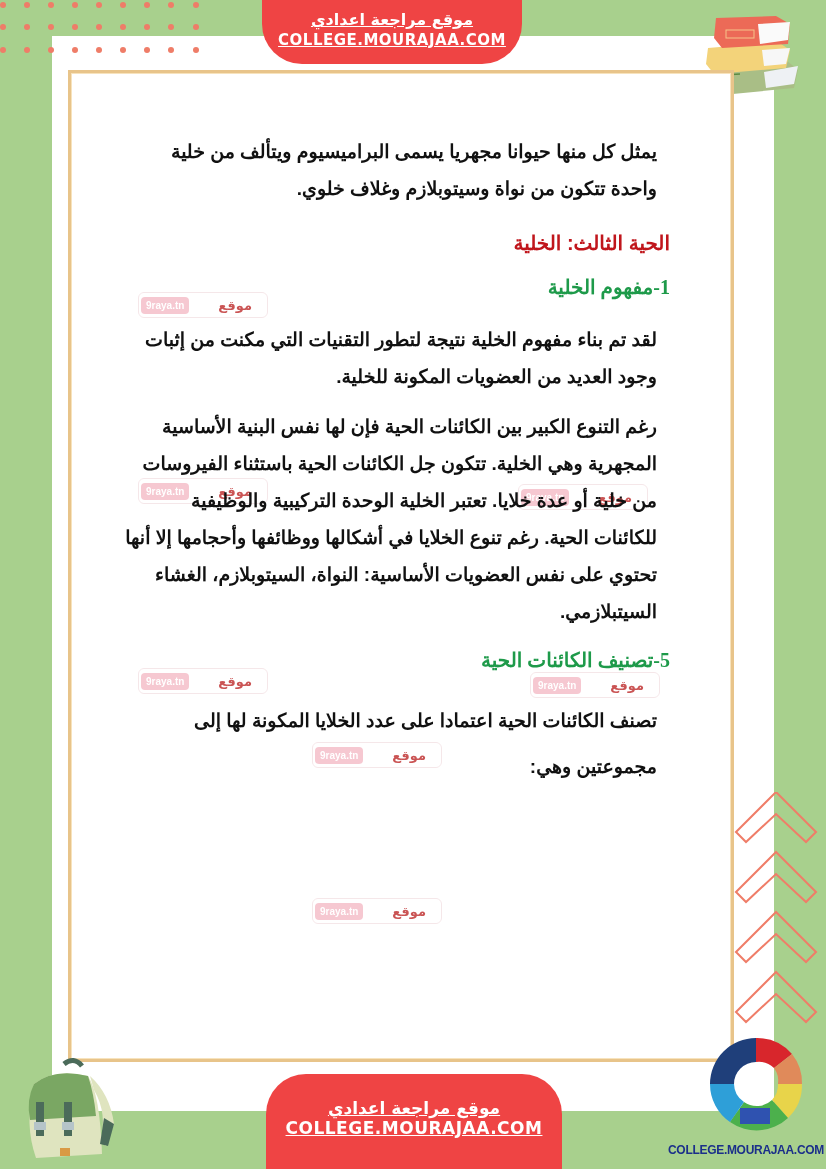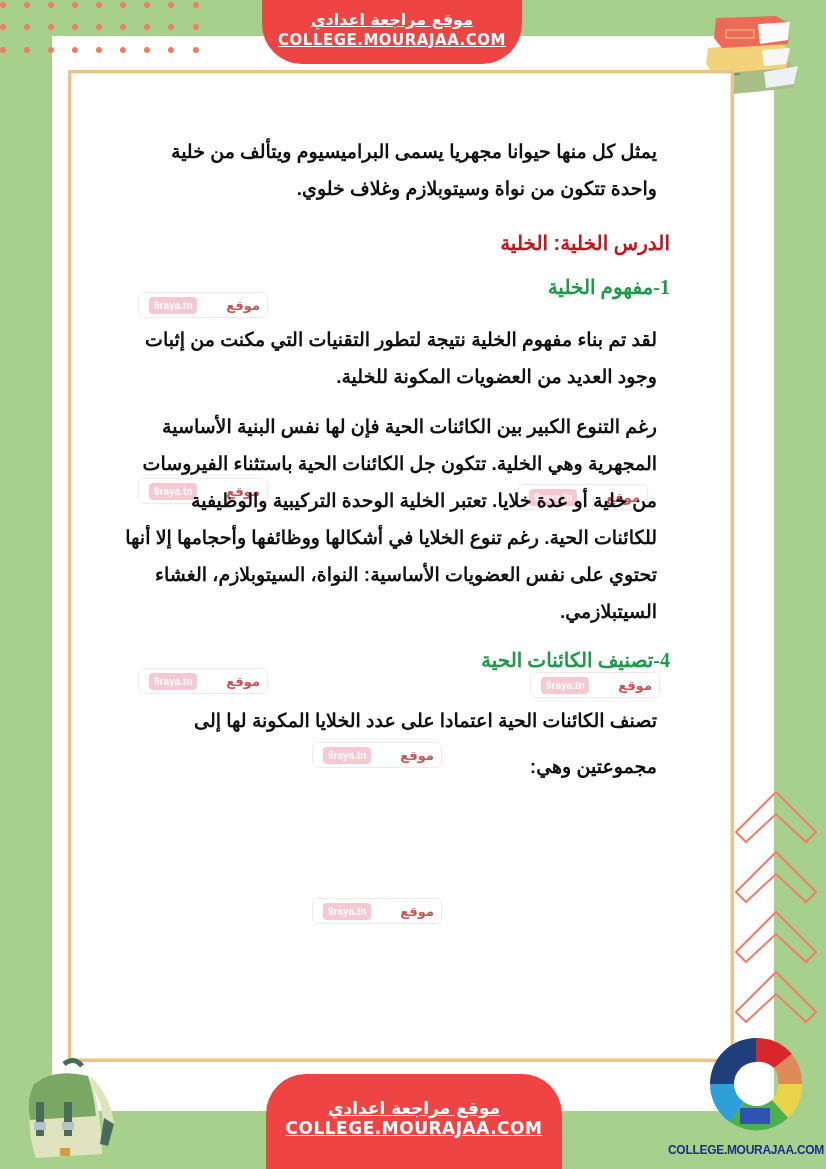--- a/index.html
+++ b/index.html
@@ -141,7 +141,7 @@
 
 <div class="content">
   <p class="para">يمثل كل منها حيوانا مجهريا يسمى البراميسيوم ويتألف من خلية واحدة تتكون من نواة وسيتوبلازم وغلاف خلوي.</p>
-  <div class="title-red">الدرس الخلية: الخلية</div>
+  <div class="title-red">الحية الثالث: الخلية</div>
   <div class="title-green">1-مفهوم الخلية</div>
   <p class="para" style="margin-top:12px">لقد تم بناء مفهوم الخلية نتيجة لتطور التقنيات التي مكنت من إثبات وجود العديد من العضويات المكونة للخلية.</p>
   <p class="para">رغم التنوع الكبير بين الكائنات الحية فإن لها نفس البنية الأساسية المجهرية وهي الخلية. تتكون جل الكائنات الحية باستثناء الفيروسات من خلية أو عدة خلايا. تعتبر الخلية الوحدة التركيبية والوظيفية للكائنات الحية. رغم تنوع الخلايا في أشكالها ووظائفها وأحجامها إلا أنها تحتوي على نفس العضويات الأساسية: النواة، السيتوبلازم، الغشاء السيتبلازمي.</p>

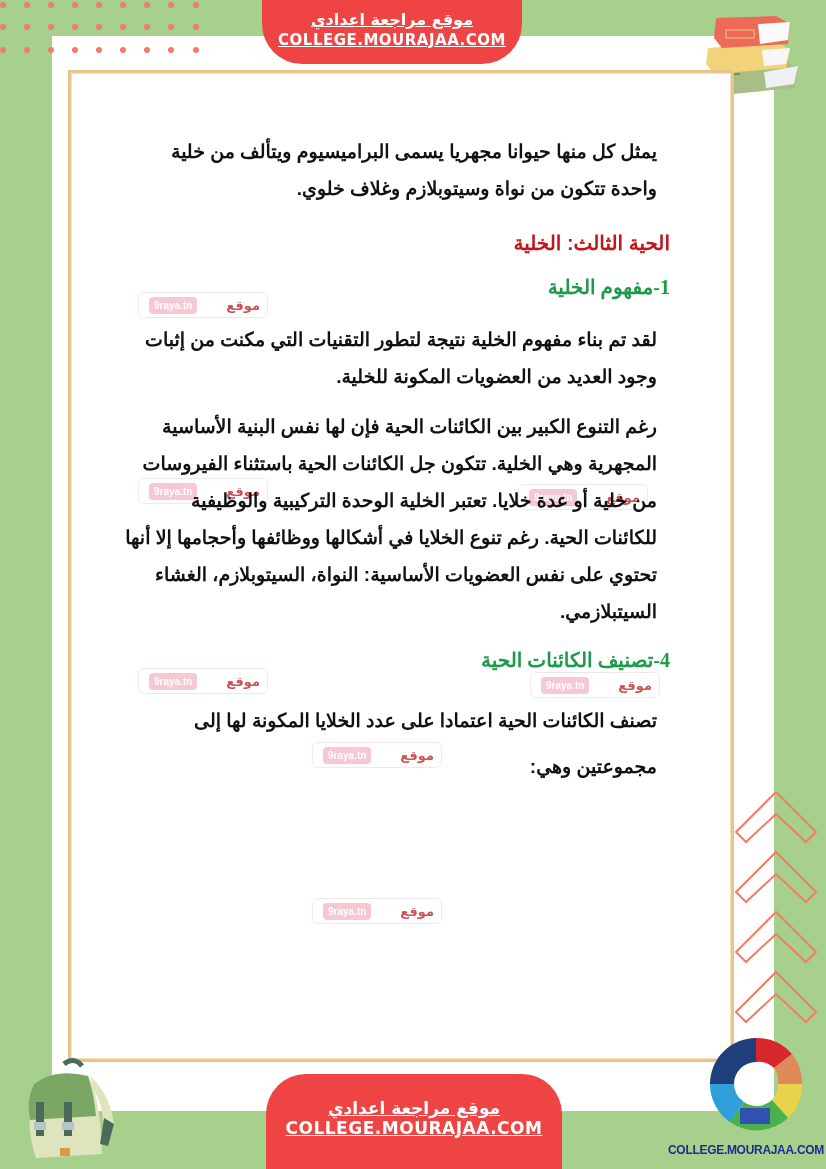--- a/index.html
+++ b/index.html
@@ -47,7 +47,7 @@
     border:1px solid #f2dfe2; background:rgba(255,255,255,0.6);
     display:flex; align-items:center; opacity:0.75;
   }
-  .watermark .wm-brand { background:#f4b6c2; color:#fff; font-size:10px; font-weight:bold; padding:3px 5px; border-radius:4px; margin-left:10px; font-family:"Liberation Sans", sans-serif; }
+  .watermark .wm-brand { background:#f4b6c2; color:#fff; font-size:10px; font-weight:bold; padding:3px 5px; border-radius:4px; margin-left:2px; font-family:"Liberation Sans", sans-serif; }
   .watermark .wm-ar { color:#b91c1c; font-size:13px; margin-left:29px; font-weight:bold; }
   .chevrons { position:absolute; left:734px; top:792px; width:84px; }
   .books { position:absolute; left:694px; top:10px; width:110px; height:88px; }

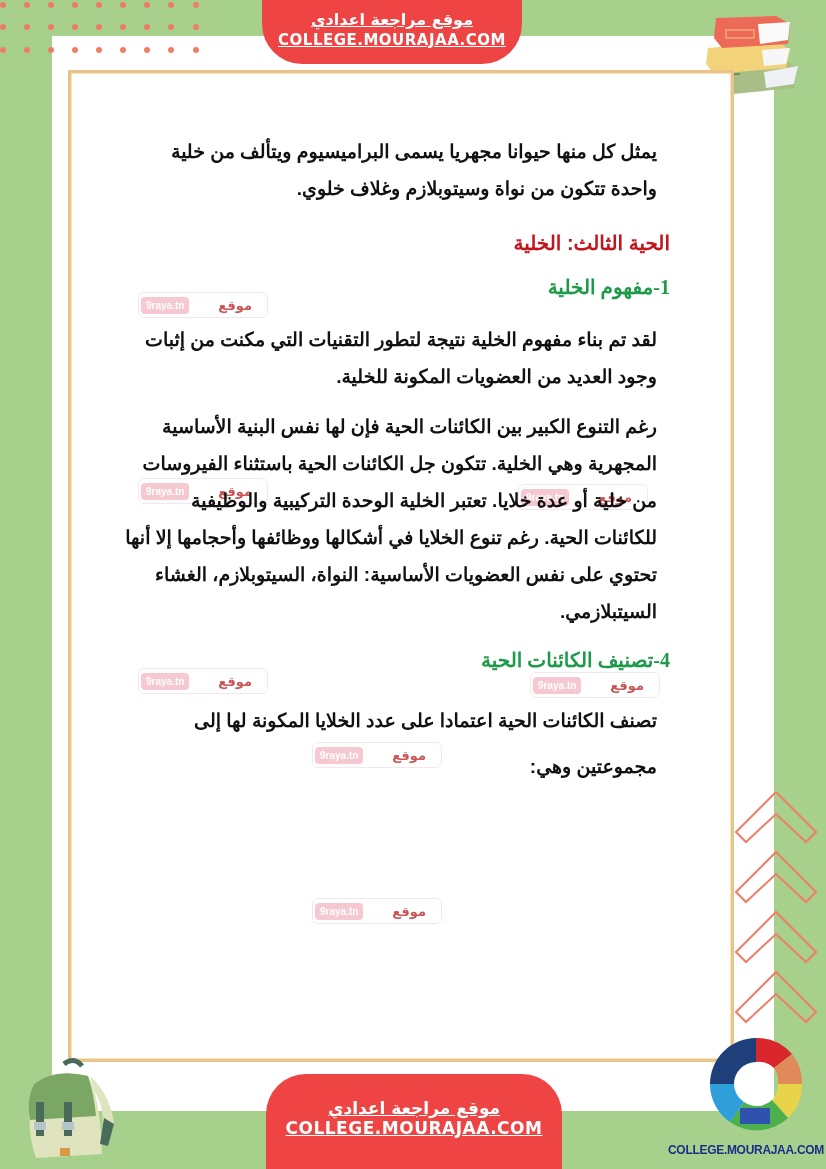--- a/index.html
+++ b/index.html
@@ -145,7 +145,7 @@
   <div class="title-green">1-مفهوم الخلية</div>
   <p class="para" style="margin-top:12px">لقد تم بناء مفهوم الخلية نتيجة لتطور التقنيات التي مكنت من إثبات وجود العديد من العضويات المكونة للخلية.</p>
   <p class="para">رغم التنوع الكبير بين الكائنات الحية فإن لها نفس البنية الأساسية المجهرية وهي الخلية. تتكون جل الكائنات الحية باستثناء الفيروسات من خلية أو عدة خلايا. تعتبر الخلية الوحدة التركيبية والوظيفية للكائنات الحية. رغم تنوع الخلايا في أشكالها ووظائفها وأحجامها إلا أنها تحتوي على نفس العضويات الأساسية: النواة، السيتوبلازم، الغشاء السيتبلازمي.</p>
-  <div class="title-green" style="margin-top:18px;margin-bottom:26px">4-تصنيف الكائنات الحية</div>
+  <div class="title-green" style="margin-top:18px;margin-bottom:26px">5-تصنيف الكائنات الحية</div>
   <p class="para" style="line-height:46px">تصنف الكائنات الحية اعتمادا على عدد الخلايا المكونة لها إلى مجموعتين وهي:</p>
 </div>
 

